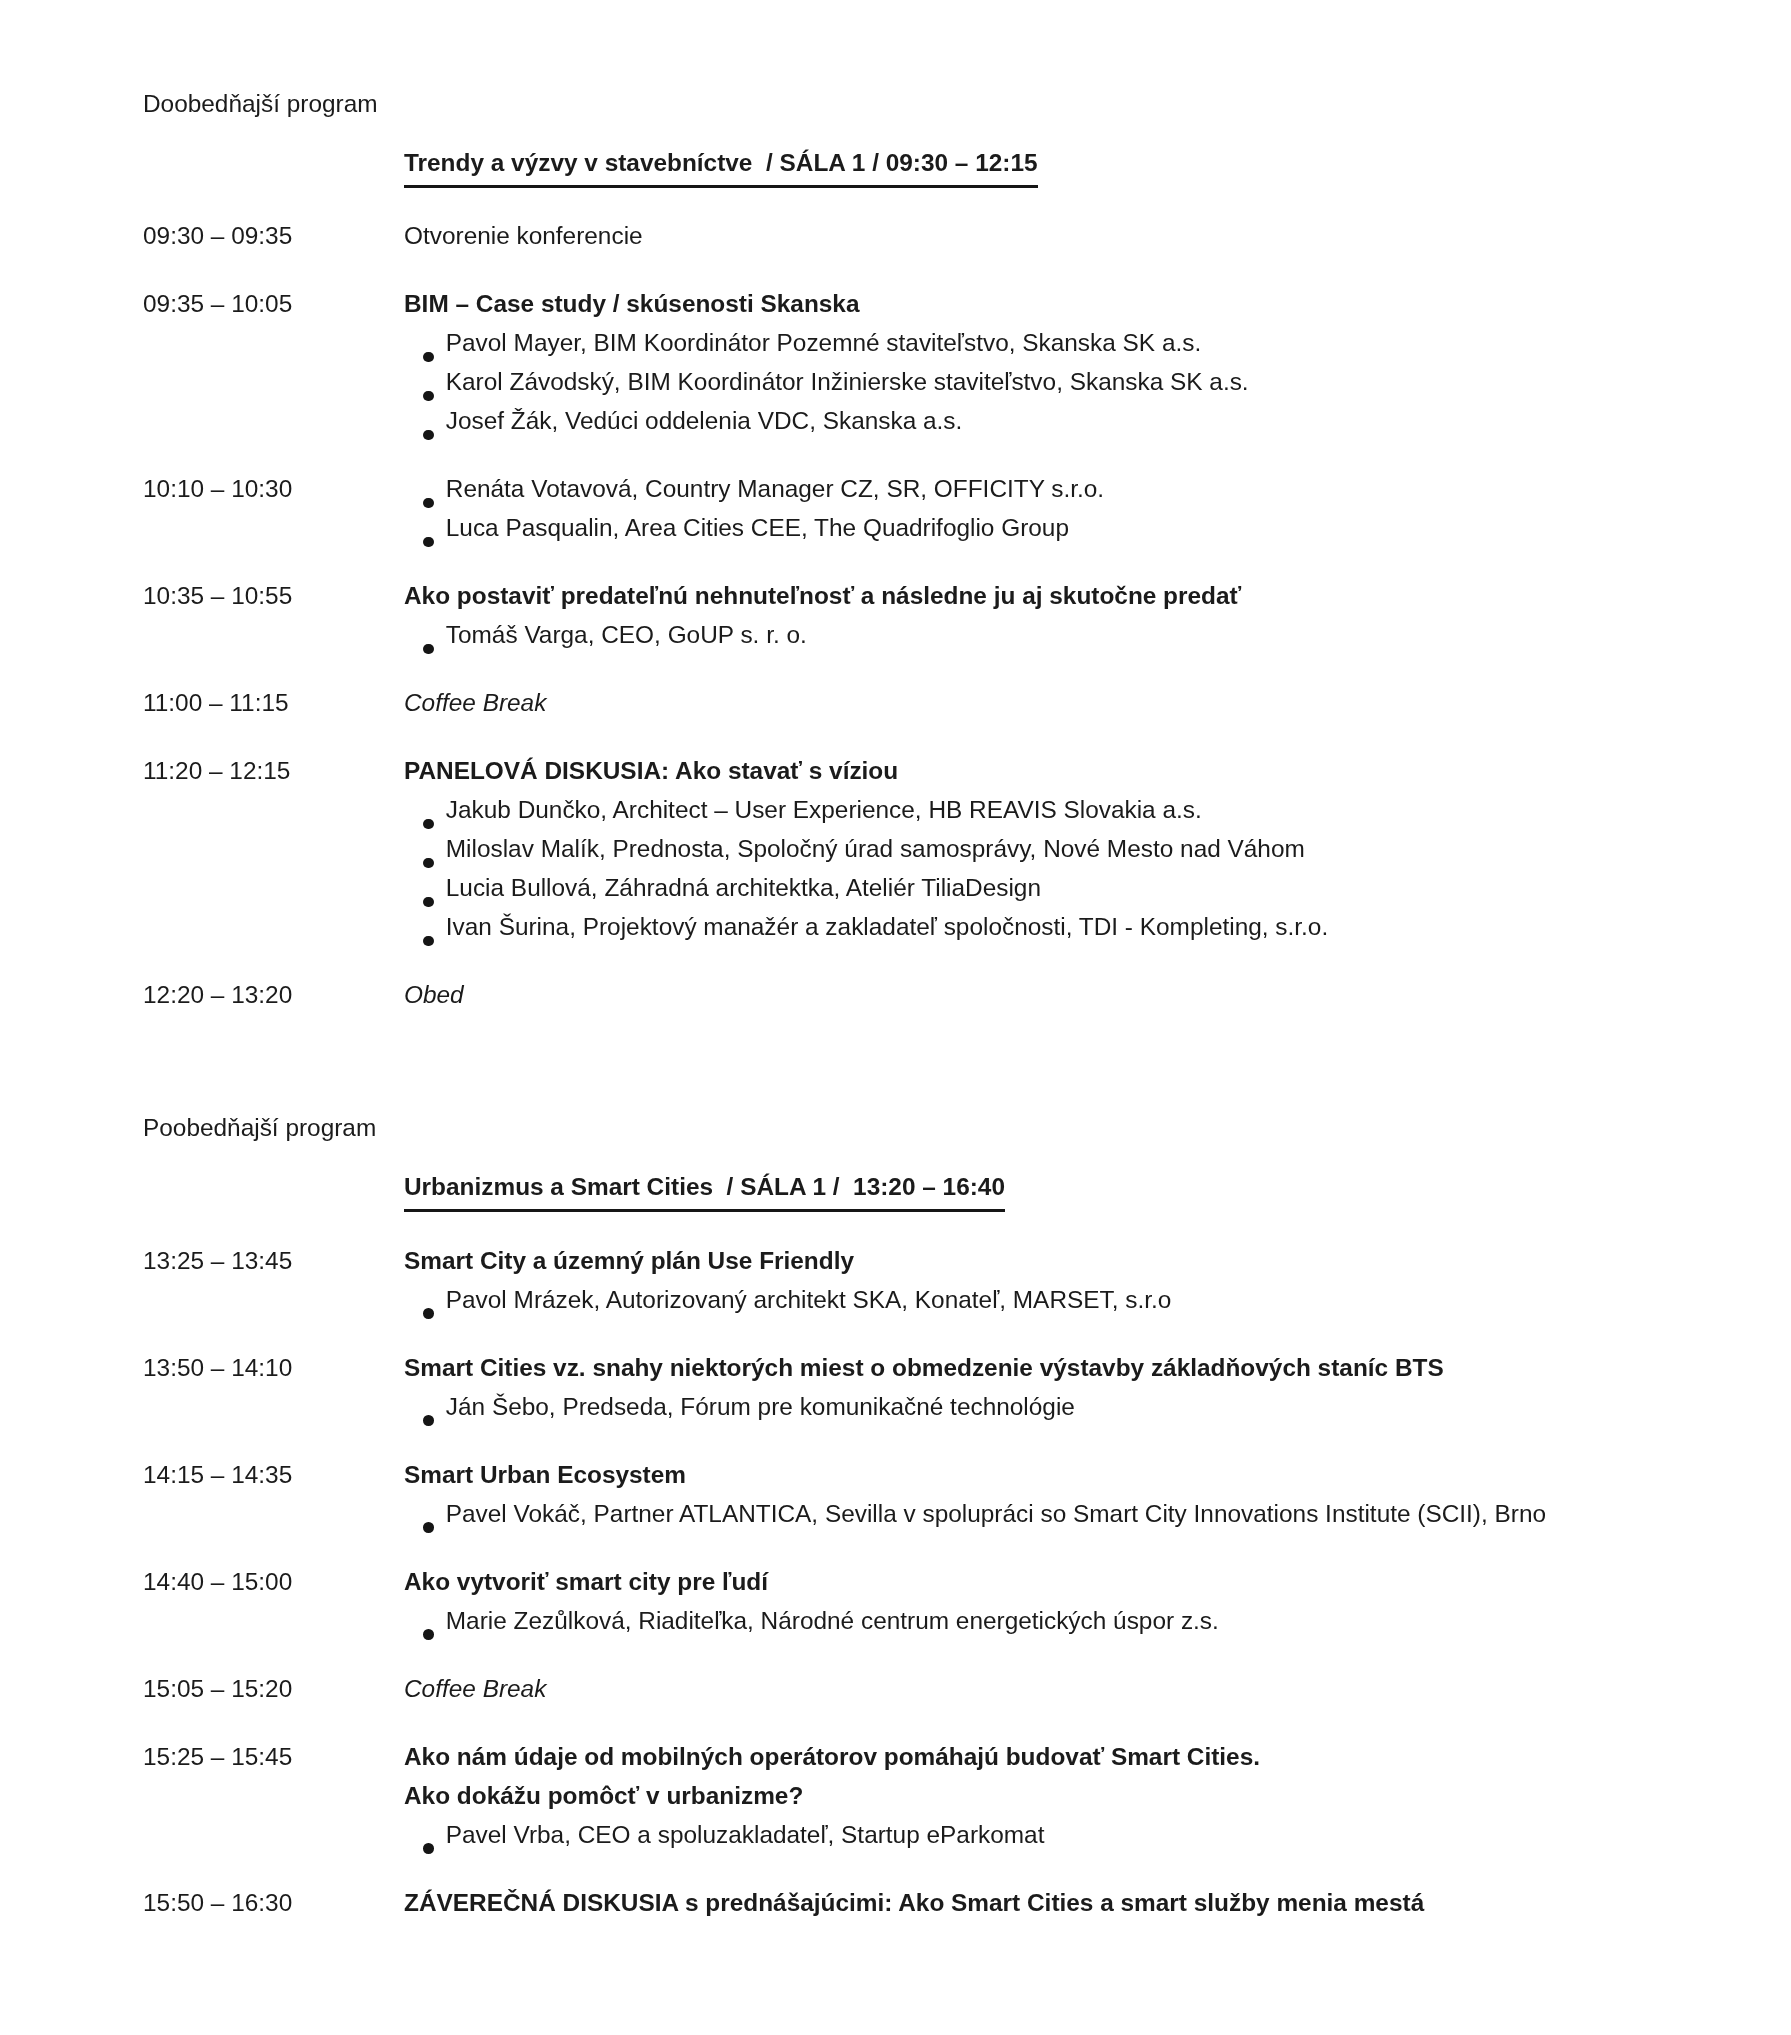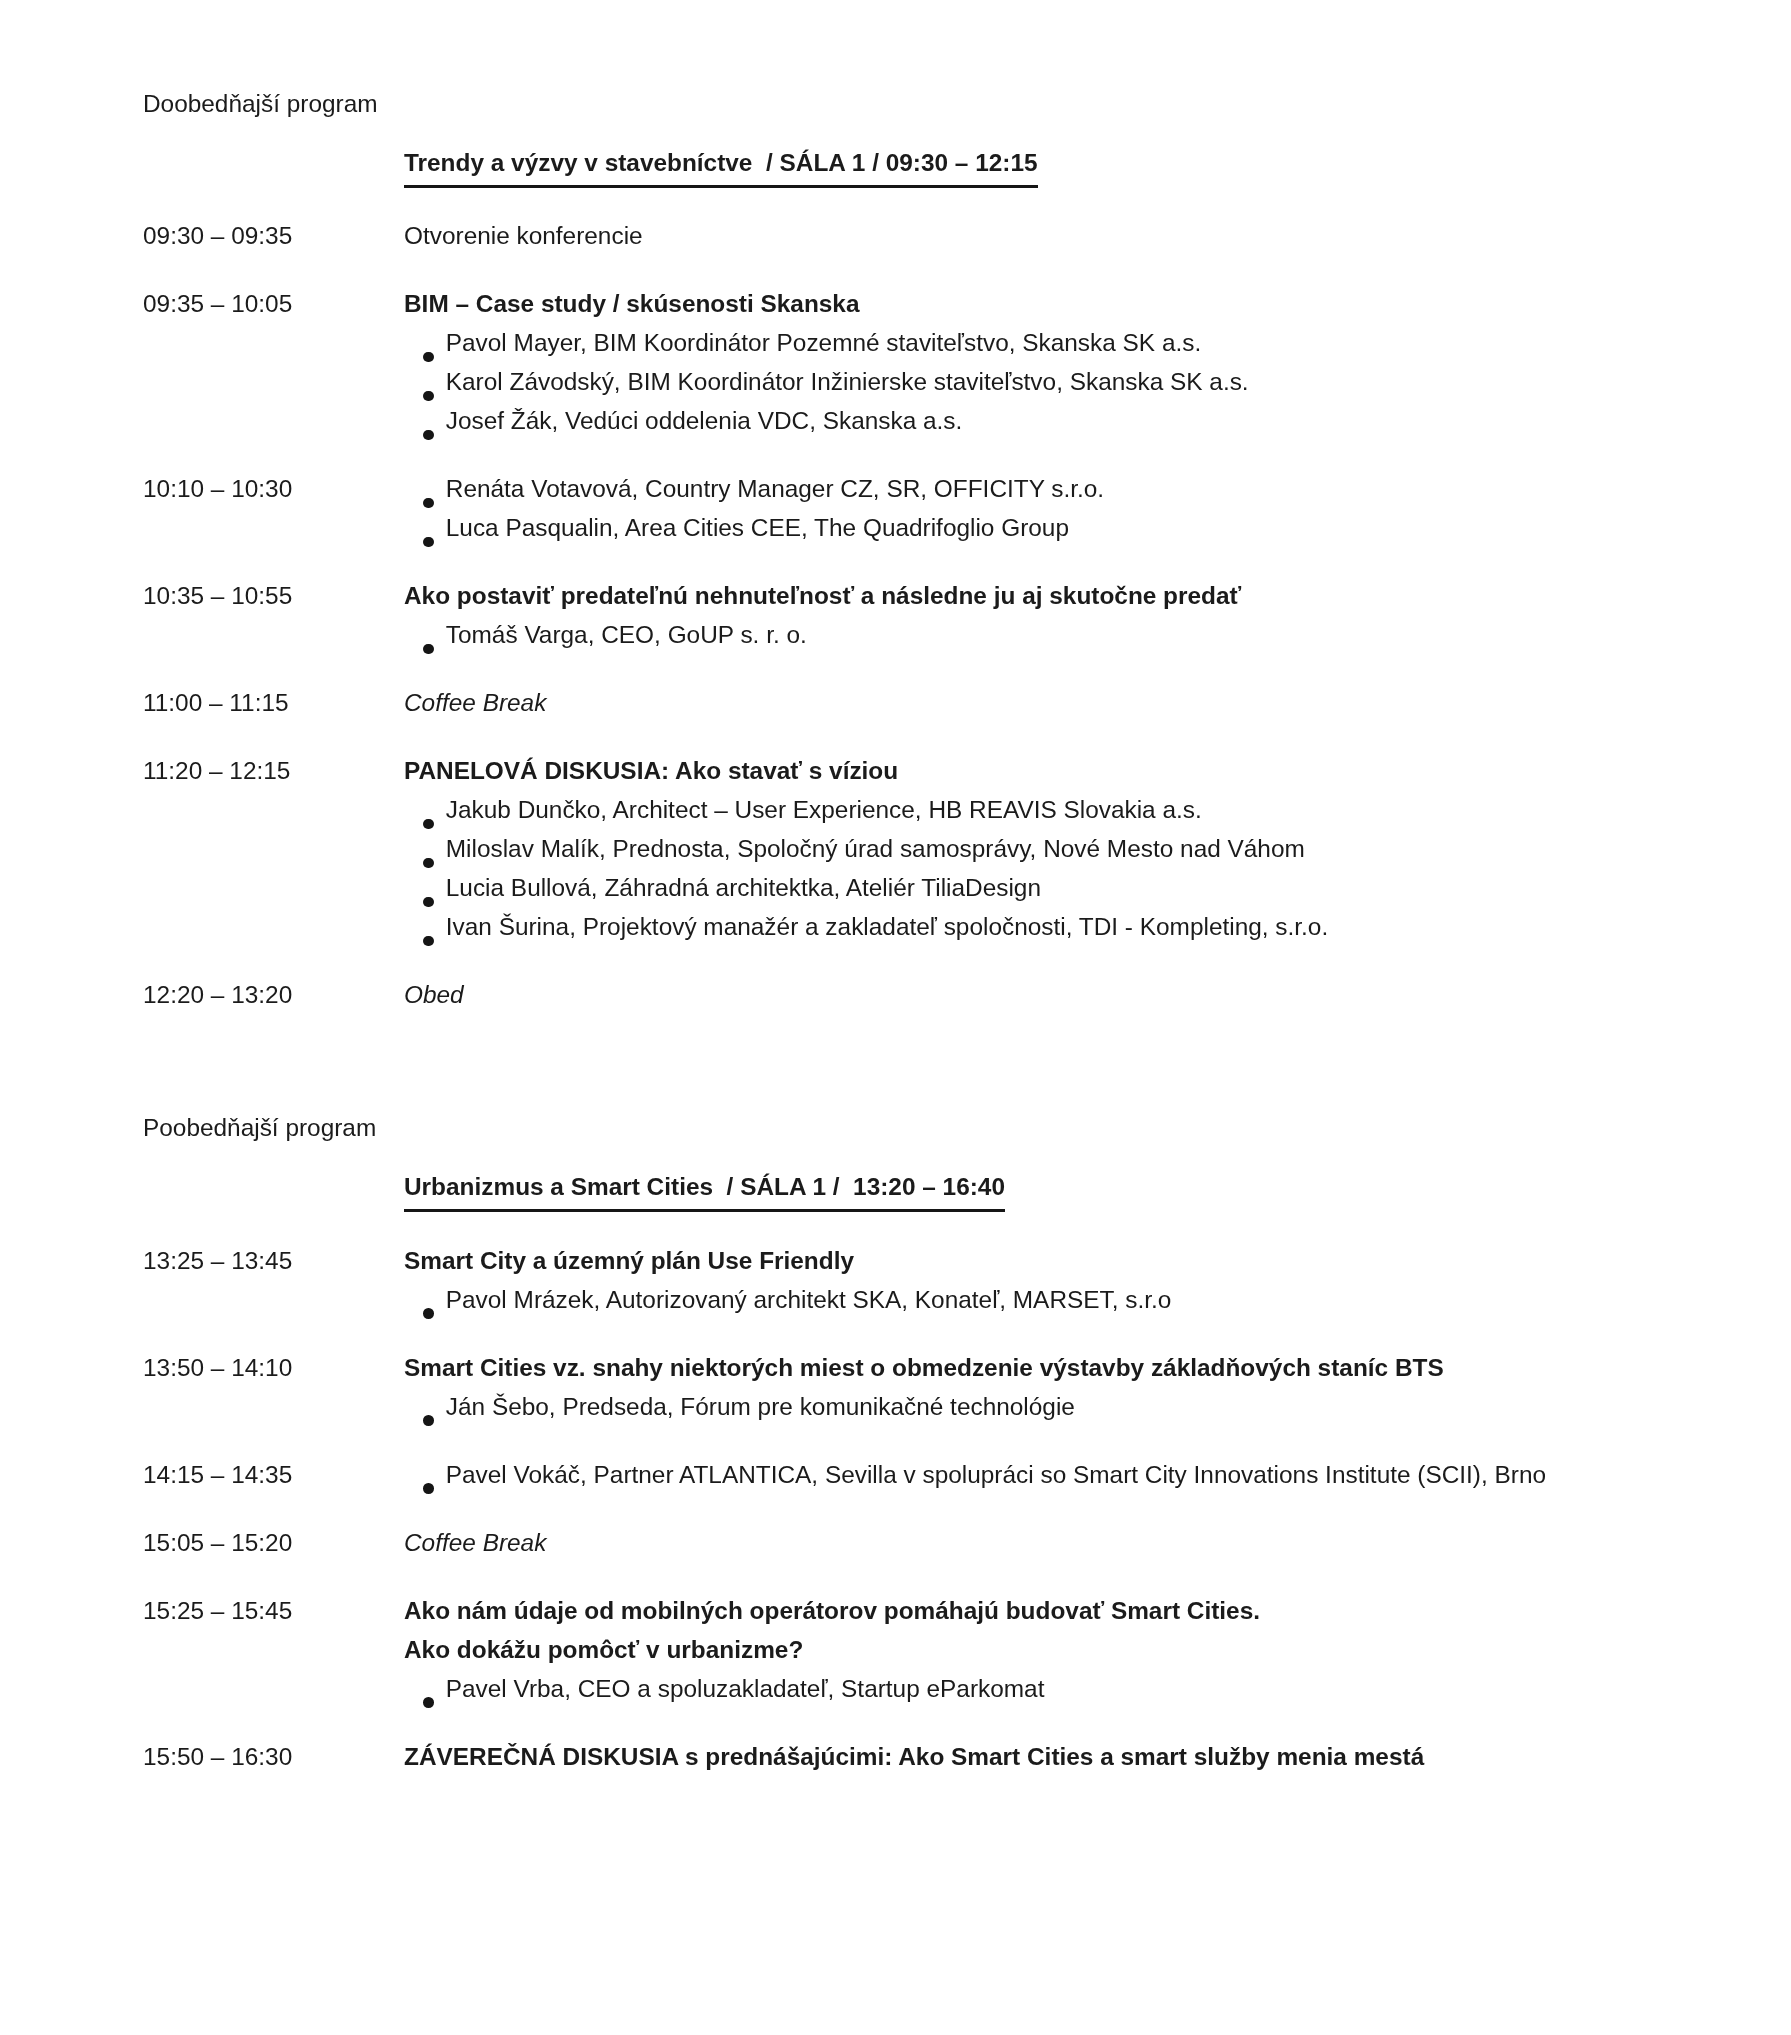--- a/index.html
+++ b/index.html
@@ -211,6 +211,9 @@
   <div class="row">
     <div class="time">14:15 – 14:35</div>
     <div class="content">
+      <div class="title-lines">
+              <div class="title-line bold">Smart Urban Ecosystem</div>
+            </div>
       <div class="speakers">
   <div class="speaker">
     <span class="dot"></span>

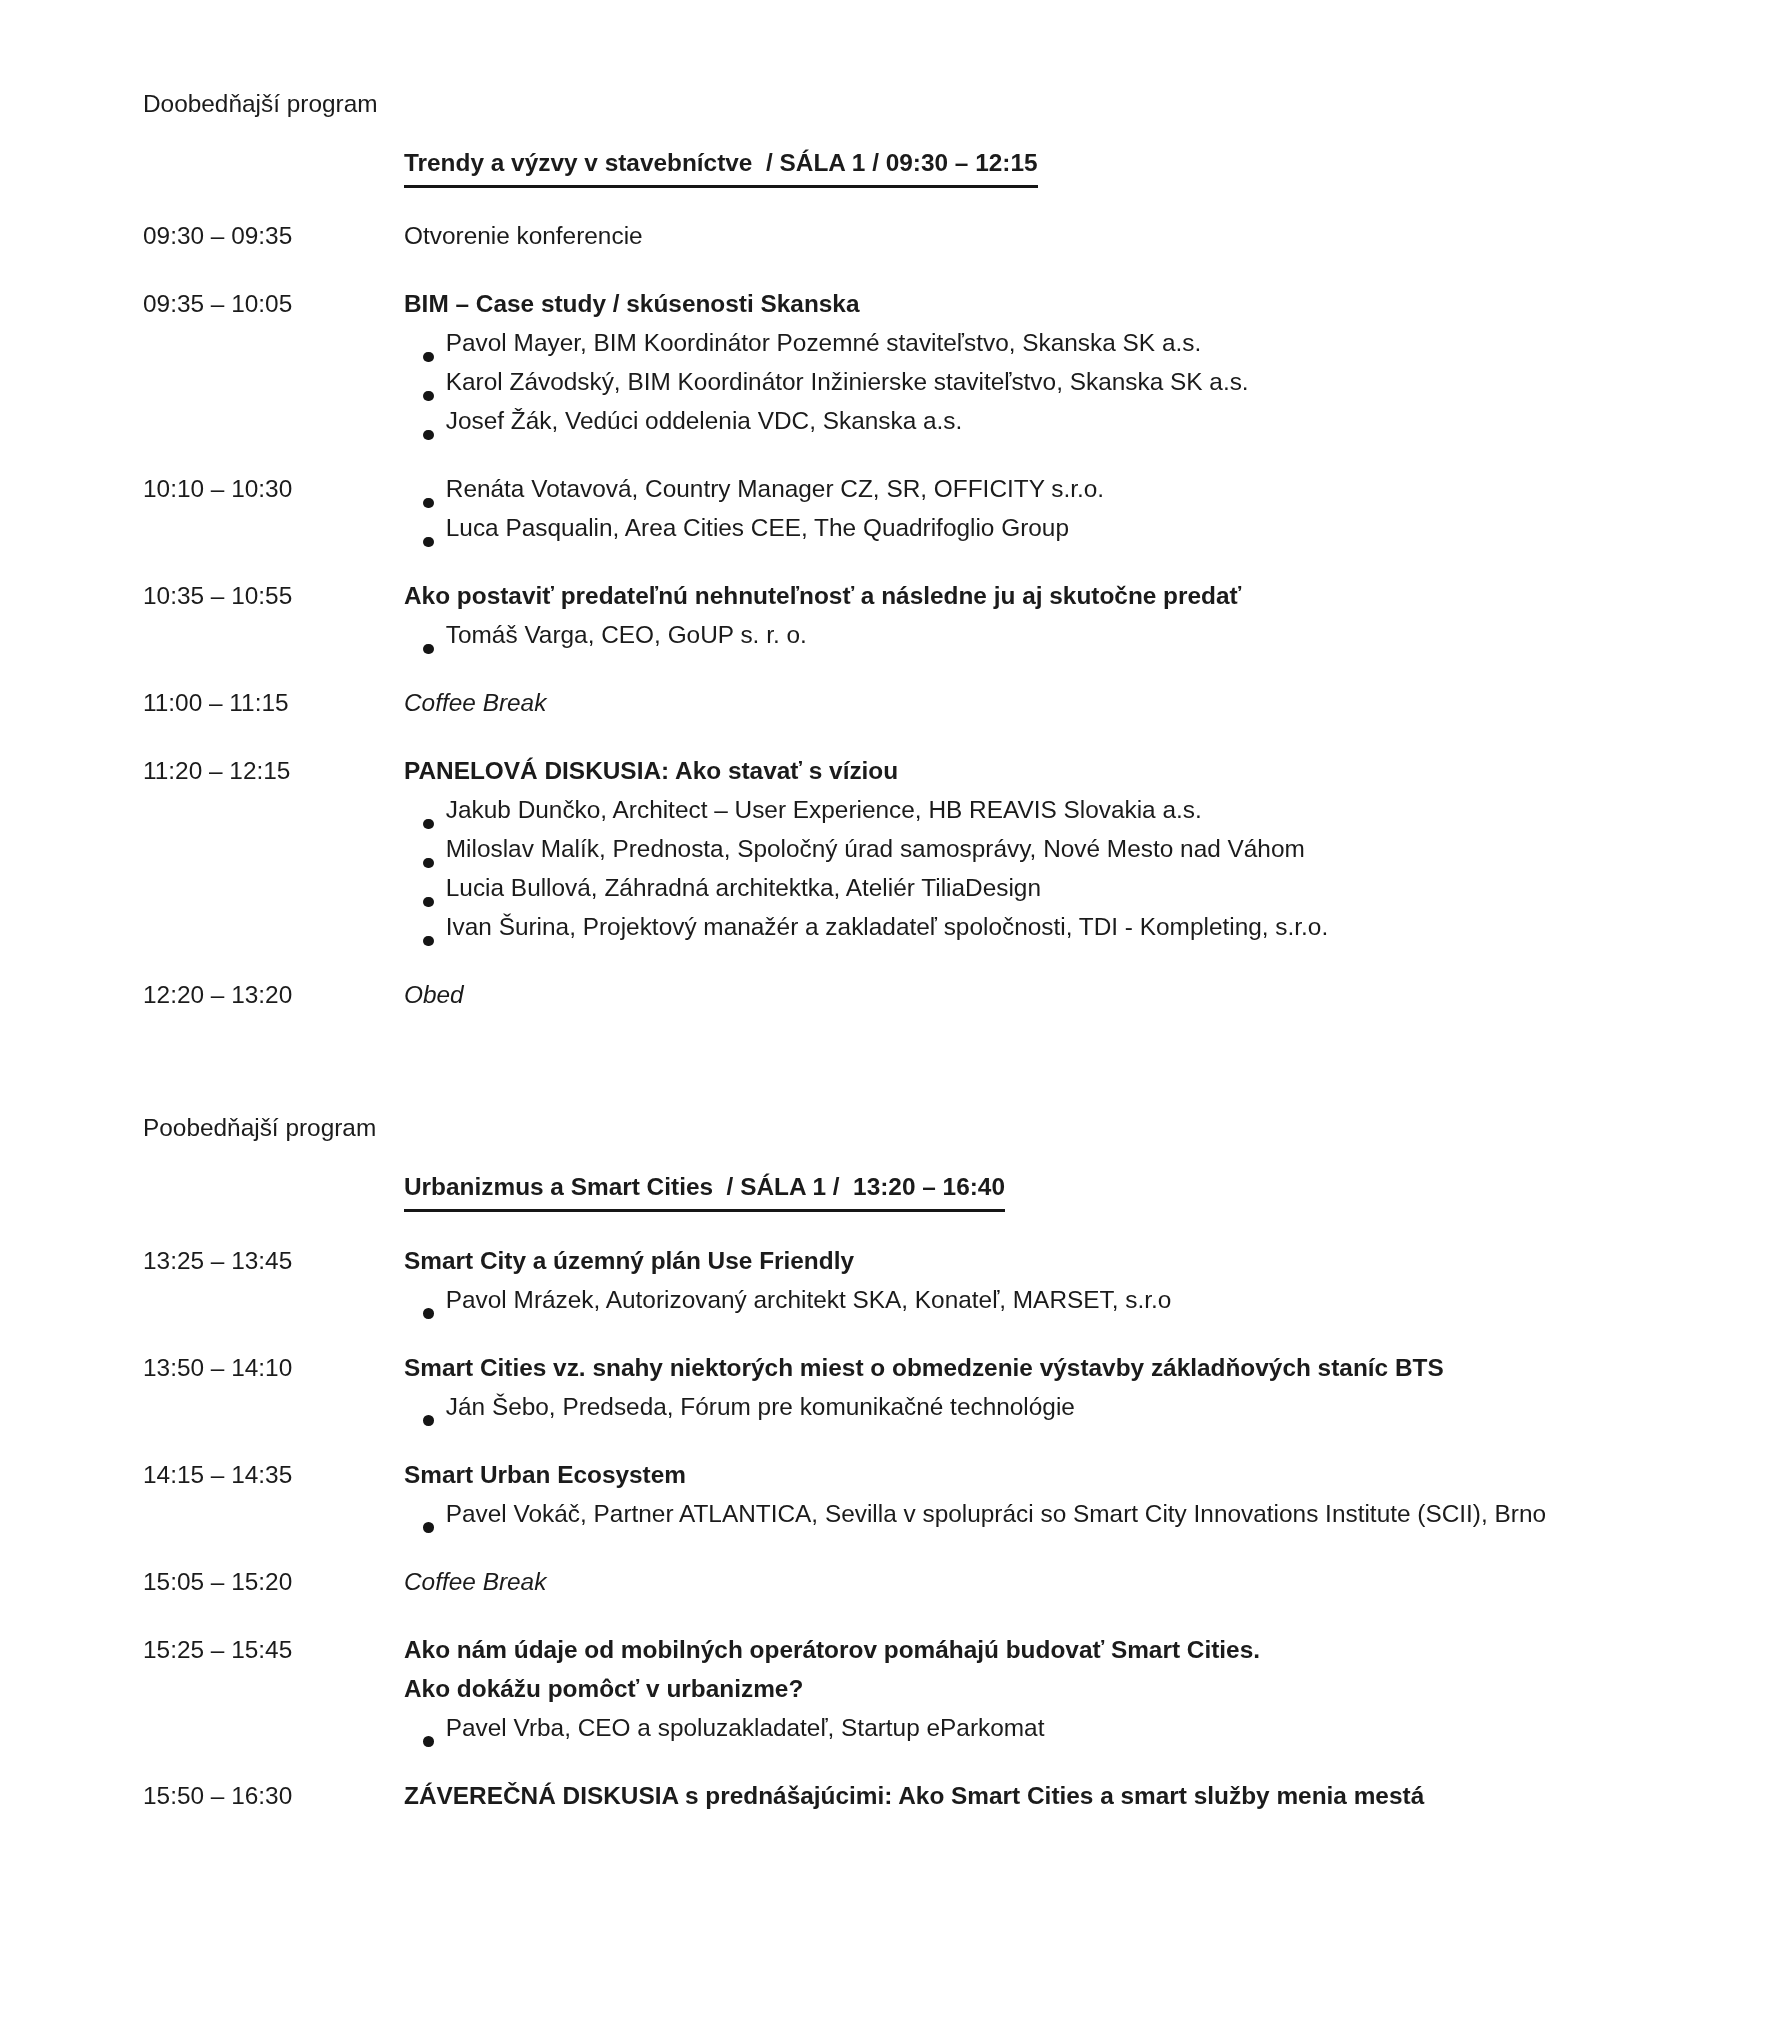--- a/index.html
+++ b/index.html
@@ -223,6 +223,20 @@
     </div>
   </div>
 
+  <div class="row">
+    <div class="time">14:40 – 15:00</div>
+    <div class="content">
+      <div class="title-lines">
+              <div class="title-line bold">Ako vytvoriť smart city pre ľudí</div>
+            </div>
+      <div class="speakers">
+  <div class="speaker">
+    <span class="dot"></span>
+    <span class="speaker-text">Marie Zezůlková, Riaditeľka, Národné centrum energetických úspor z.s.</span>
+  </div>
+</div>
+    </div>
+  </div>
 
   <div class="row">
     <div class="time">15:05 – 15:20</div>

